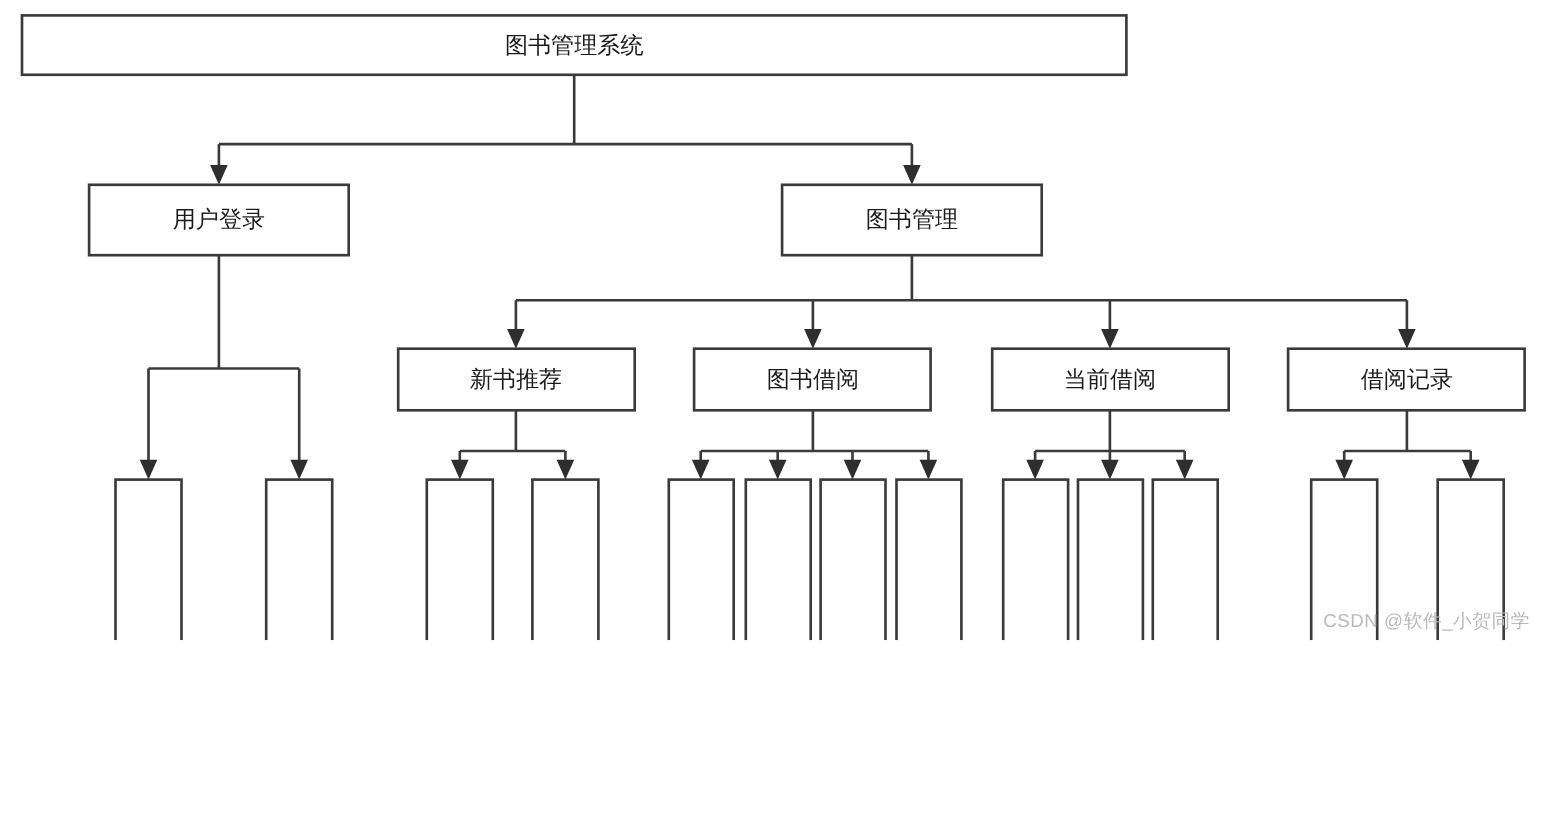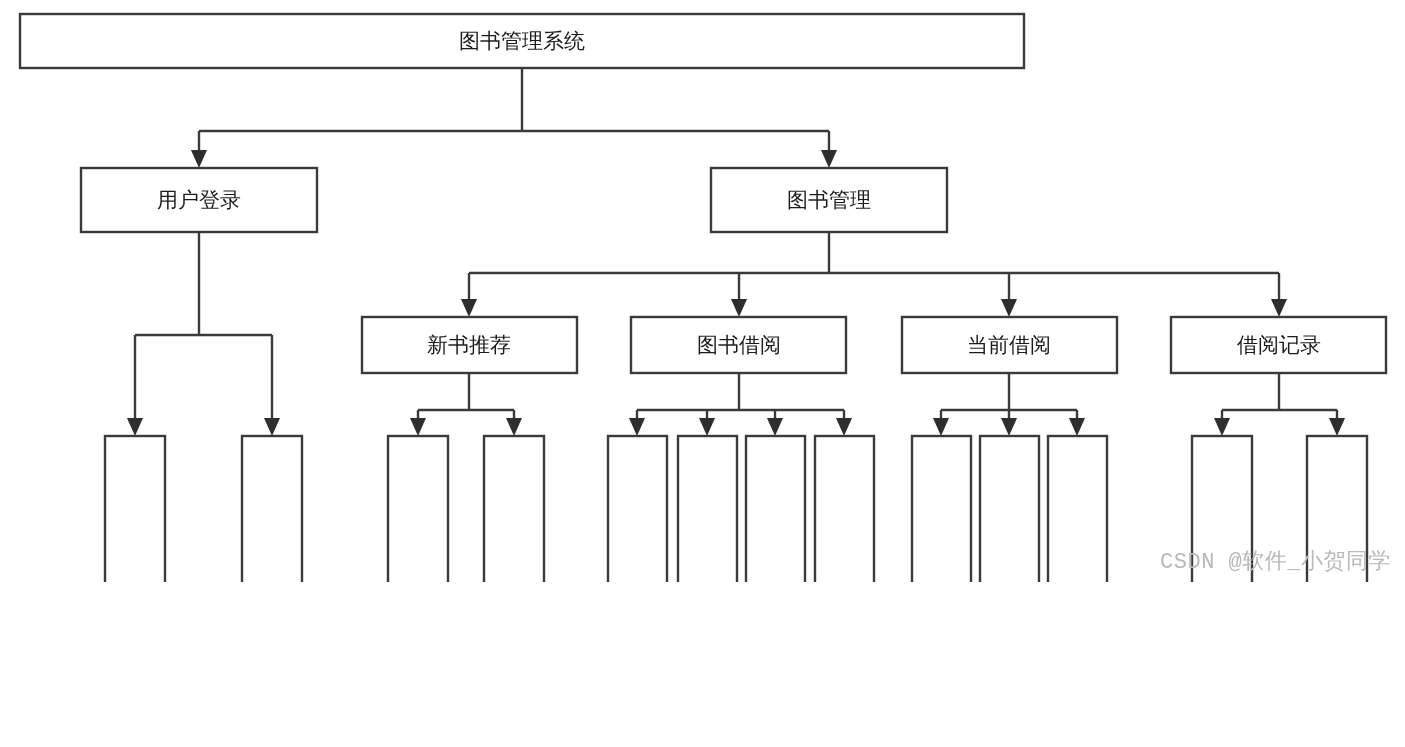--- a/index.html
+++ b/index.html
@@ -66,8 +66,8 @@
     position: absolute;
     right: 14px;
     bottom: 6px;
-    font-family: Liberation Mono, monospace;
-    font-size: 22px;
+    font-family: Liberation Sans, sans-serif;
+    font-size: 17px;
     color: #b9b9b9;
     letter-spacing: 0.5px;
     white-space: nowrap;

